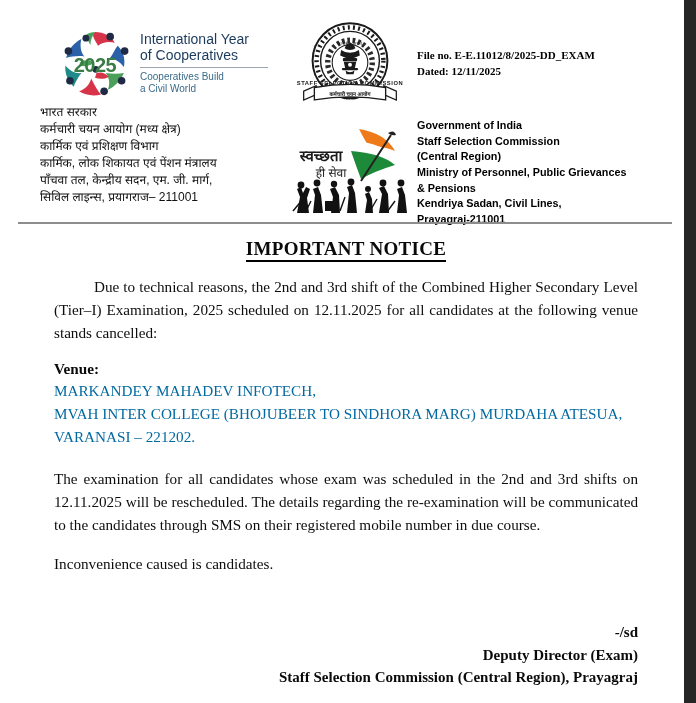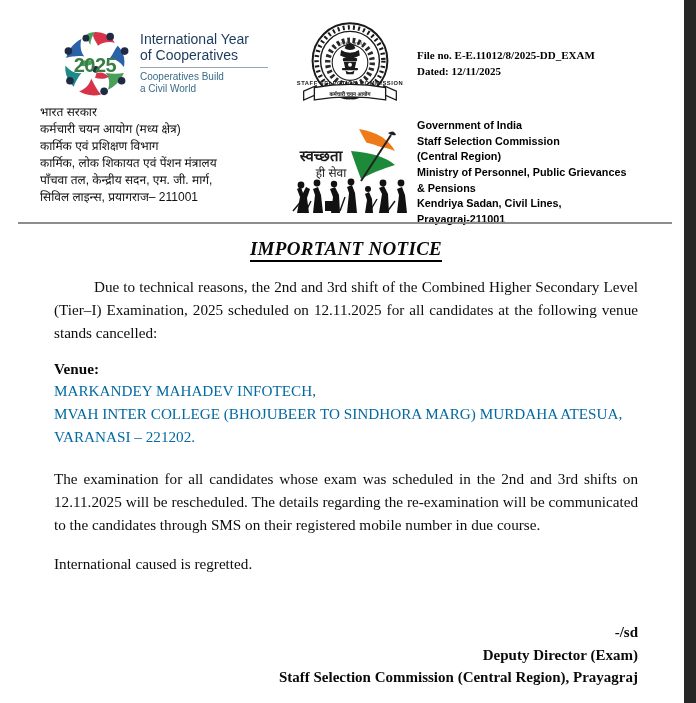--- a/index.html
+++ b/index.html
@@ -164,7 +164,6 @@
   .notice-title span {
     border-bottom: 2px solid #000;
     padding-bottom: 1px;
-    font-style: italic;
   }
 
   .para {

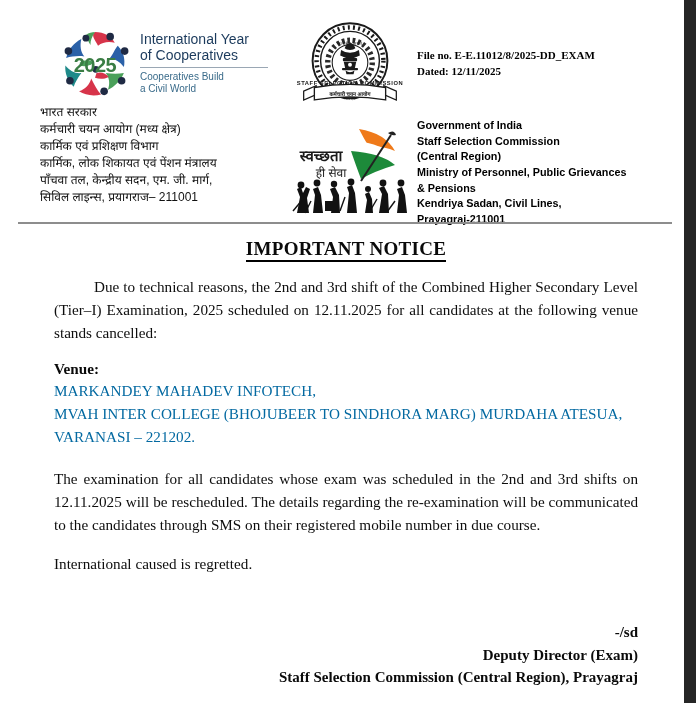--- a/index.html
+++ b/index.html
@@ -357,7 +357,7 @@
 
     <p class="para">The examination for all candidates whose exam was scheduled in the 2nd and 3rd shifts on 12.11.2025 will be rescheduled. The details regarding the re-examination will be communicated to the candidates through SMS on their registered mobile number in due course.</p>
 
-    <p class="para">International caused is regretted.</p>
+    <p class="para">Inconvenience caused is candidates.</p>
 
     <div class="sign-block">
       <div>-/sd</div>

